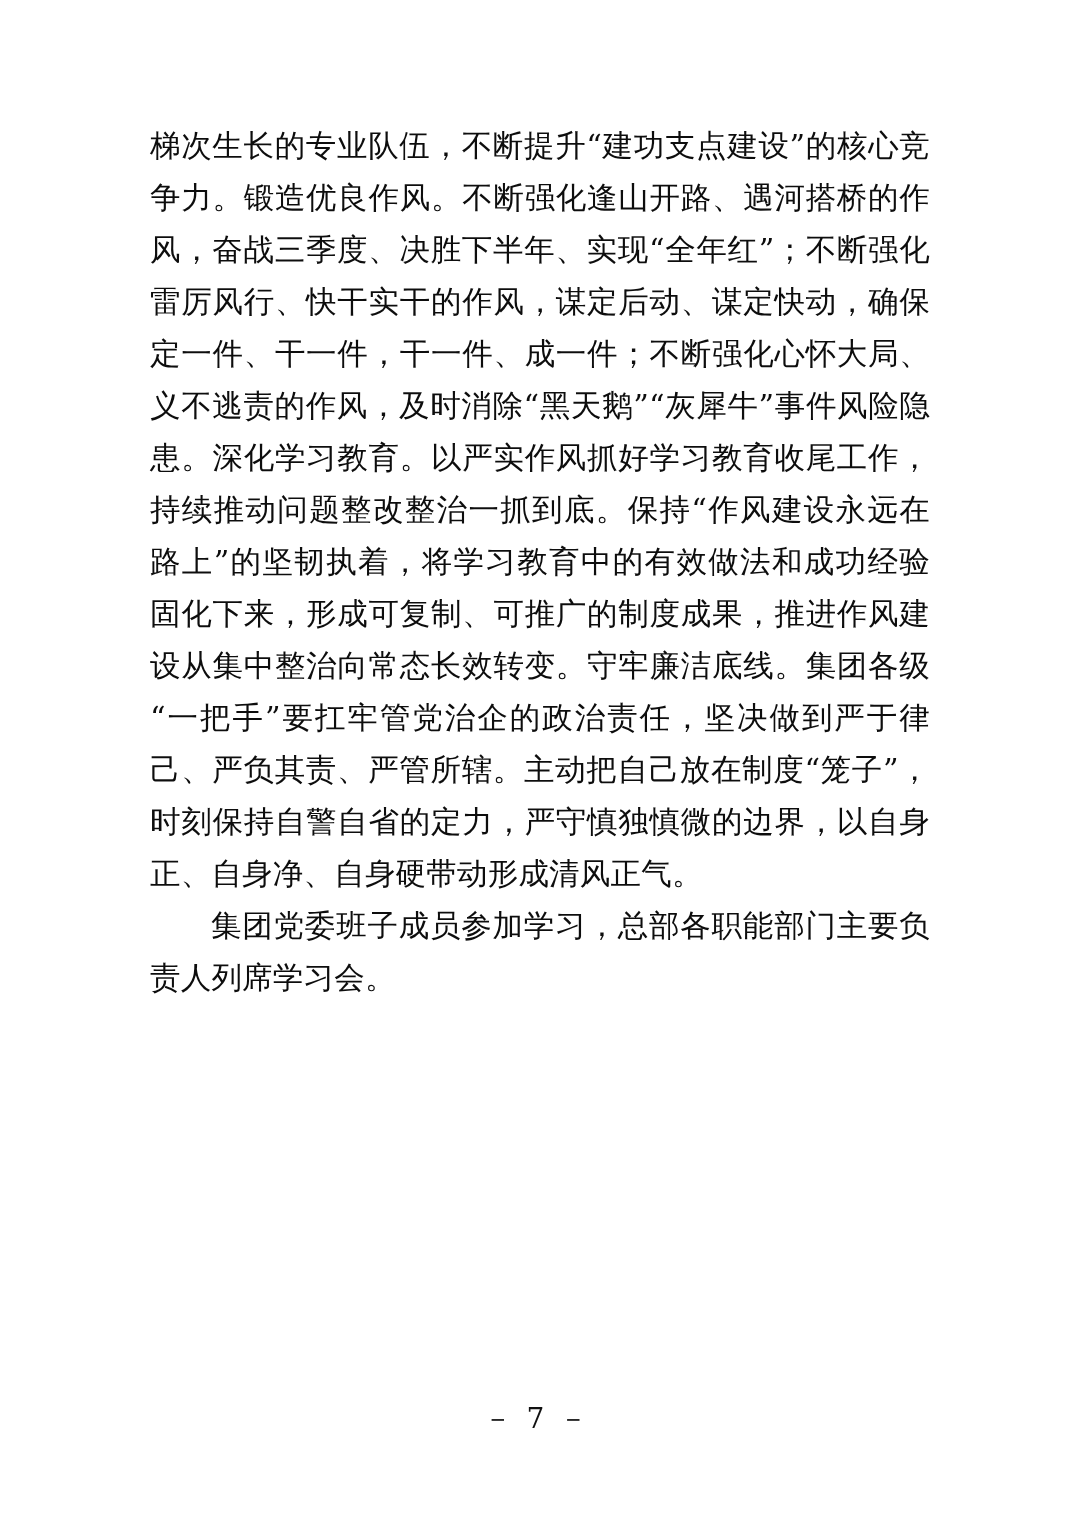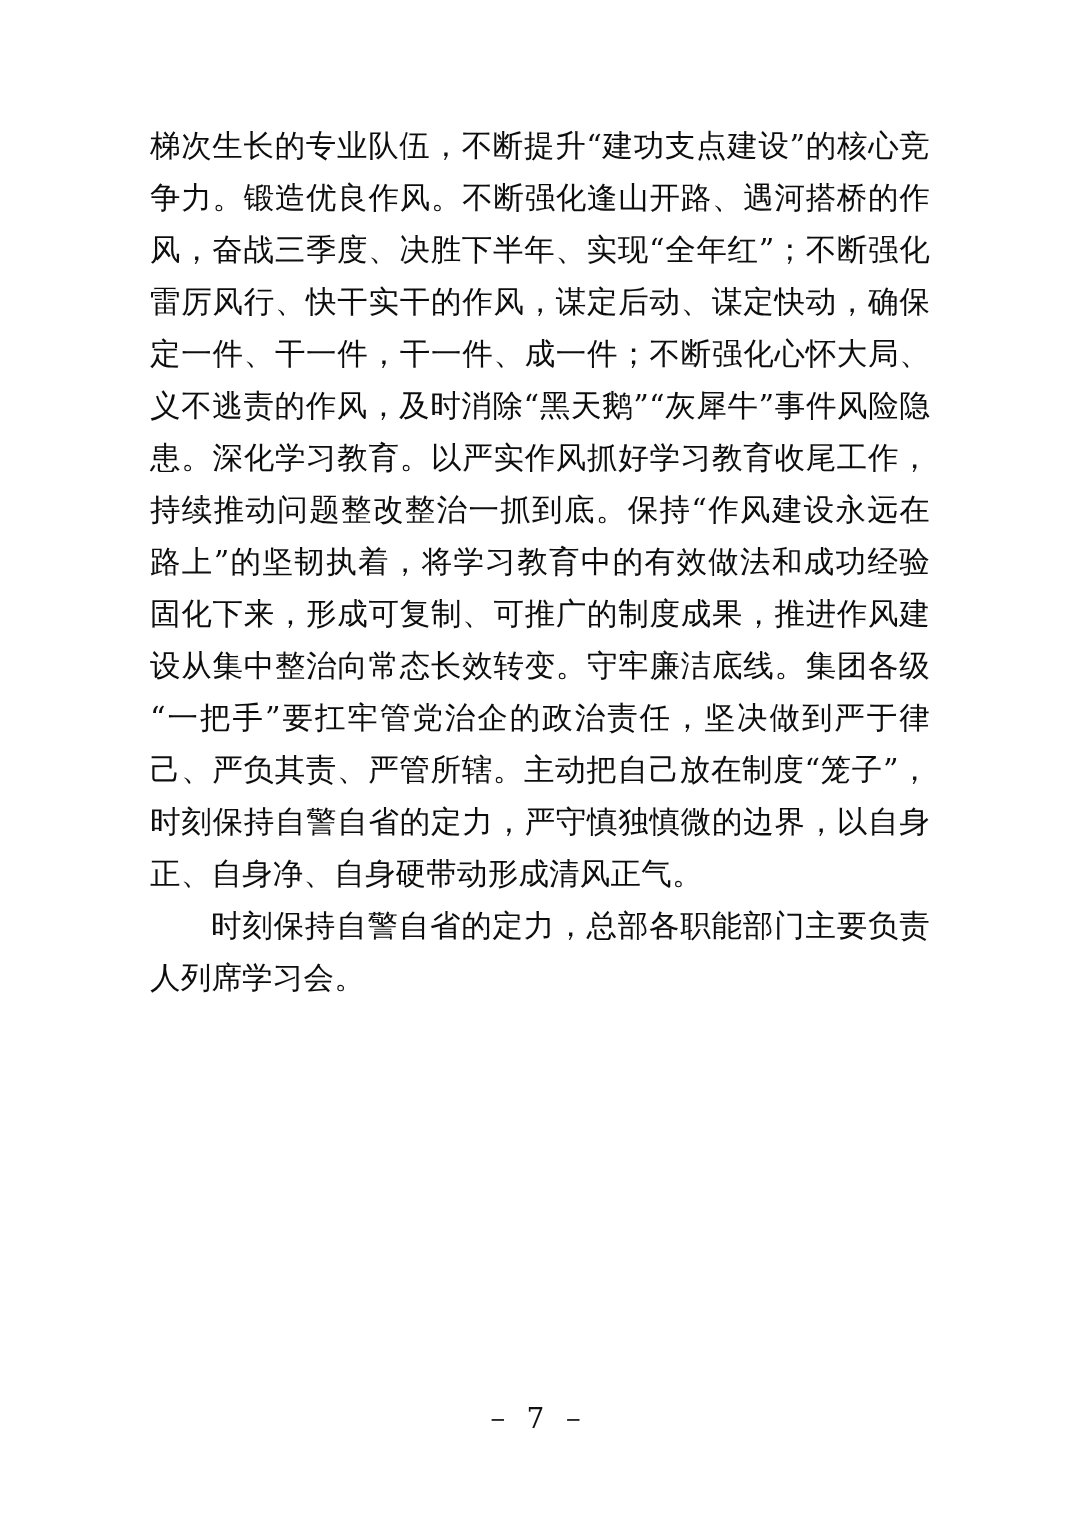--- a/index.html
+++ b/index.html
@@ -62,7 +62,7 @@
 <div class="page">
   <div class="content">
     <p class="para">梯次生长的专业队伍，不断提升“建功支点建设”的核心竞争力。锻造优良作风。不断强化逢山开路、遇河搭桥的作风，奋战三季度、决胜下半年、实现“全年红”；不断强化雷厉风行、快干实干的作风，谋定后动、谋定快动，确保定一件、干一件，干一件、成一件；不断强化心怀大局、义不逃责的作风，及时消除“黑天鹅”“灰犀牛”事件风险隐患。深化学习教育。以严实作风抓好学习教育收尾工作，持续推动问题整改整治一抓到底。保持“作风建设永远在路上”的坚韧执着，将学习教育中的有效做法和成功经验固化下来，形成可复制、可推广的制度成果，推进作风建设从集中整治向常态长效转变。守牢廉洁底线。集团各级“一把手”要扛牢管党治企的政治责任，坚决做到严于律己、严负其责、严管所辖。主动把自己放在制度“笼子”，时刻保持自警自省的定力，严守慎独慎微的边界，以自身正、自身净、自身硬带动形成清风正气。</p>
-    <p class="para indent">时刻保持自警自省的定力，总部各职能部门主要负责人列席学习会。</p>
+    <p class="para indent">集团党委班子成员参加学习，总部各职能部门主要负责人列席学习会。</p>
   </div>
   <div class="footer">－ 7 －</div>
 </div>

